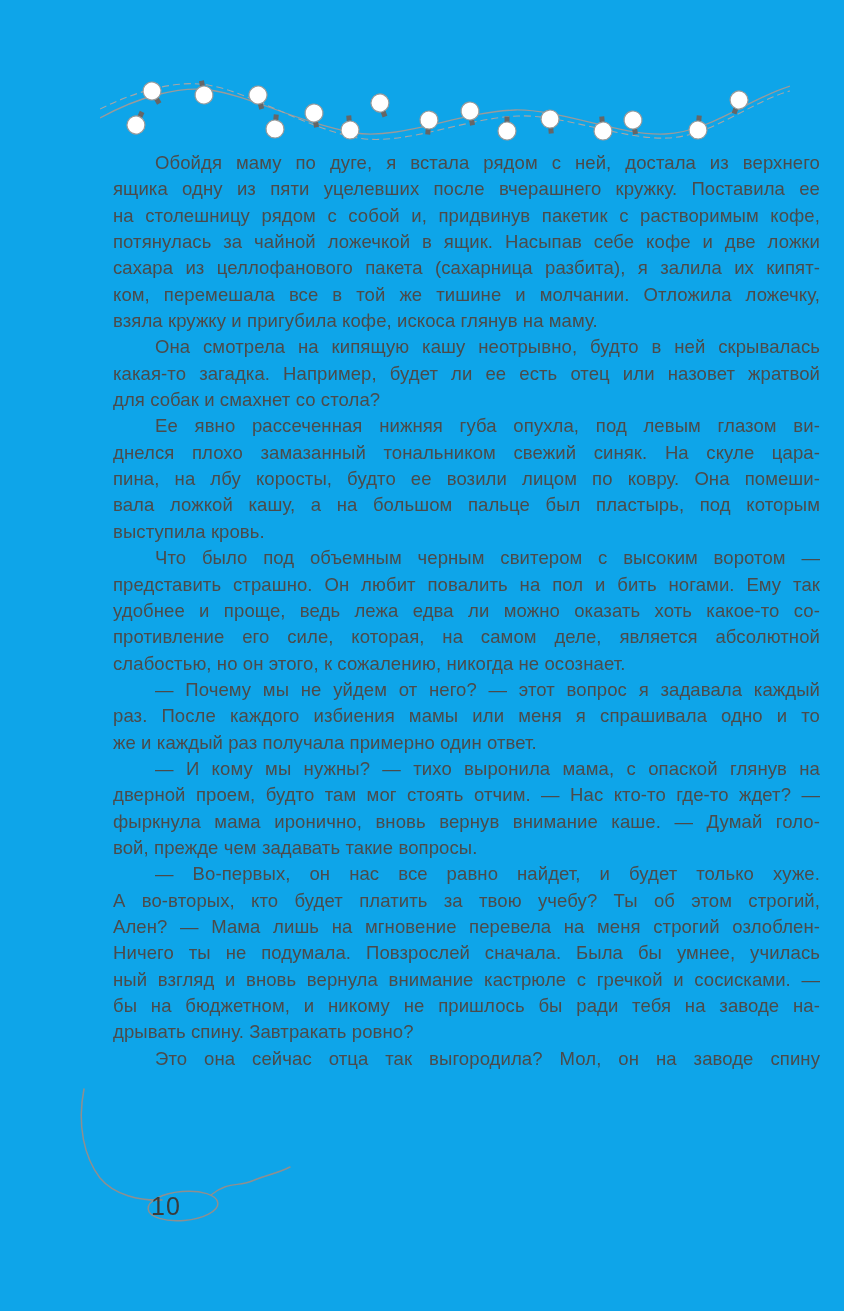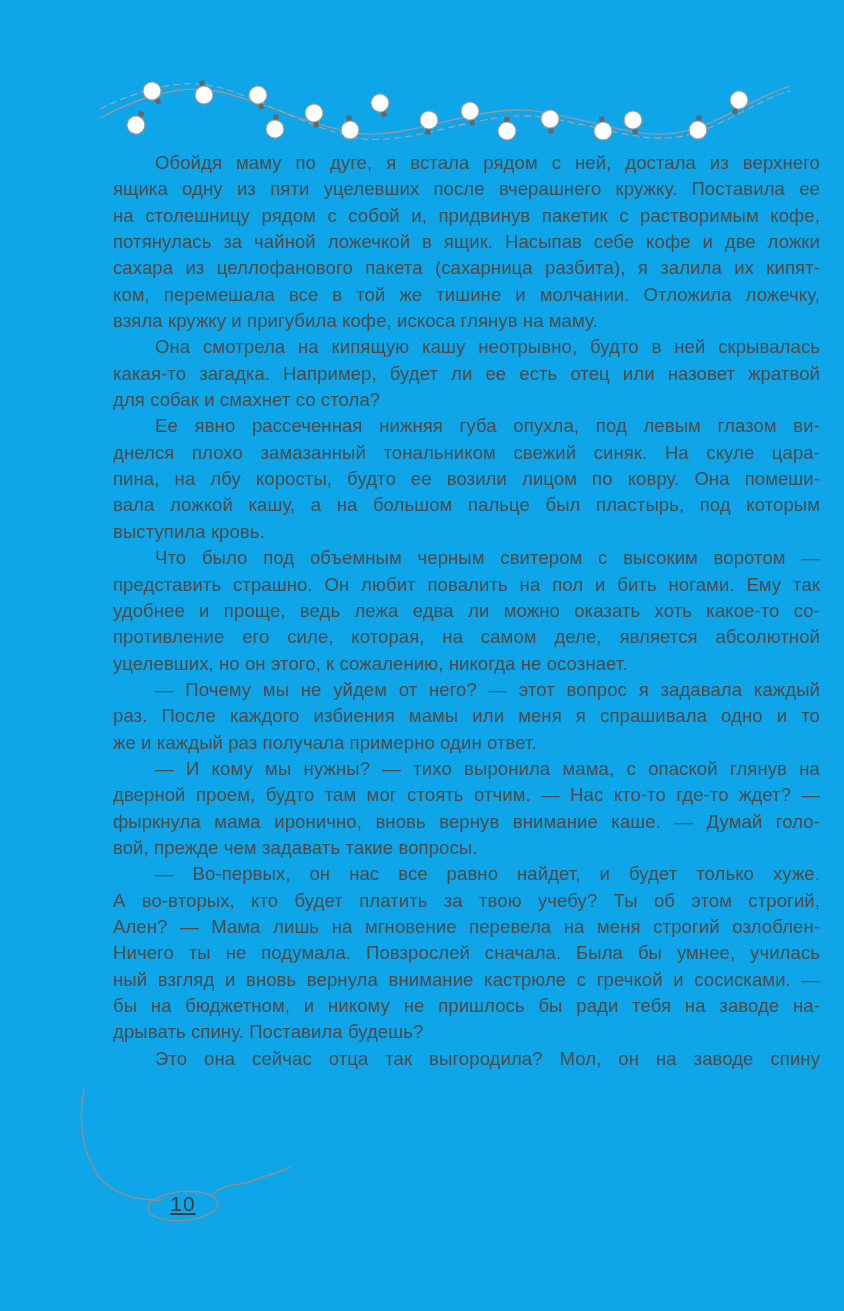--- a/index.html
+++ b/index.html
@@ -171,7 +171,7 @@
         <div class="line">представить страшно. Он любит повалить на пол и бить ногами. Ему так</div>
         <div class="line">удобнее и проще, ведь лежа едва ли можно оказать хоть какое-то со-</div>
         <div class="line">противление его силе, которая, на самом деле, является абсолютной</div>
-        <div class="line last">уцелевших, но он этого, к сожалению, никогда не осознает.</div>
+        <div class="line last">слабостью, но он этого, к сожалению, никогда не осознает.</div>
       </div>
       <div class="paragraph">
         <div class="line first">— Почему мы не уйдем от него? — этот вопрос я задавала каждый</div>

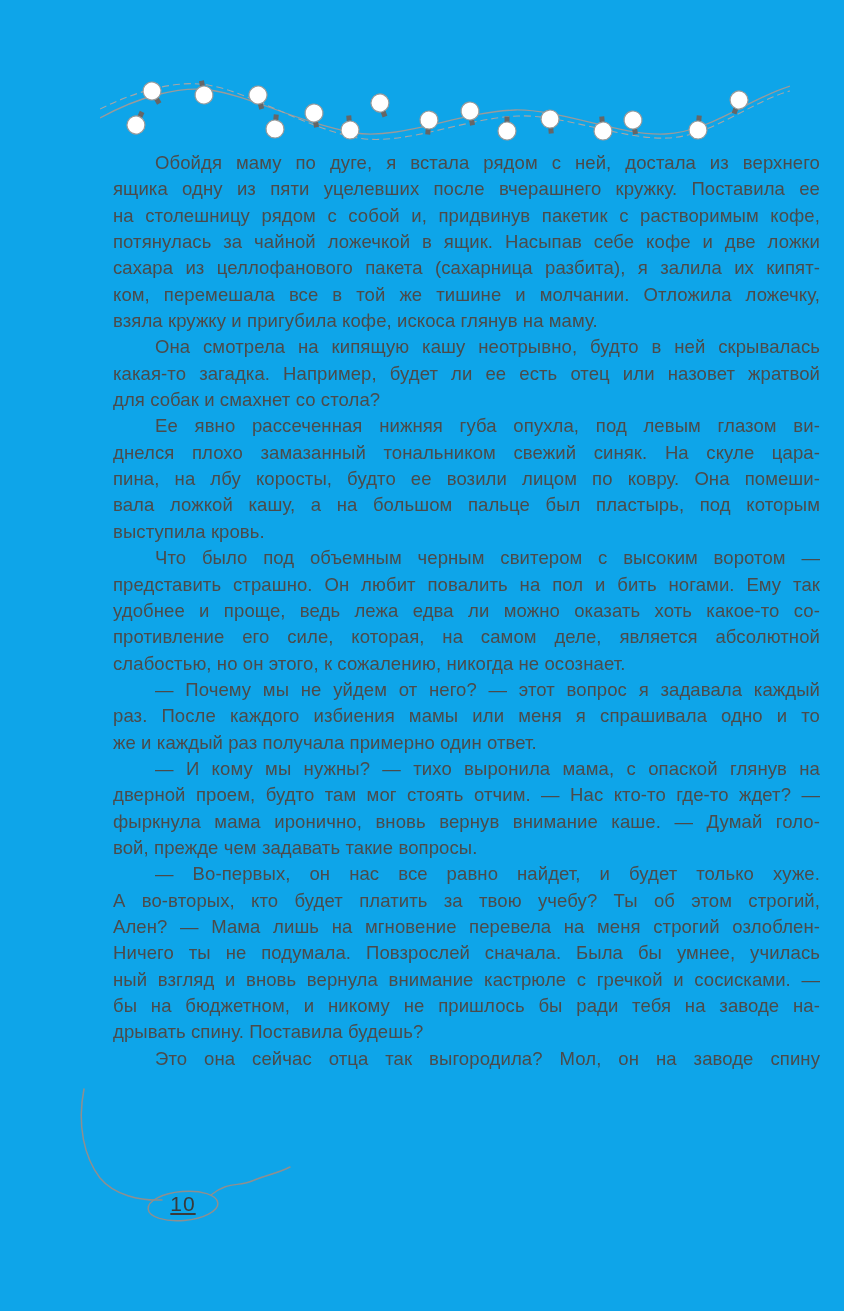--- a/index.html
+++ b/index.html
@@ -191,7 +191,7 @@
         <div class="line">Ничего ты не подумала. Повзрослей сначала. Была бы умнее, училась</div>
         <div class="line">ный взгляд и вновь вернула внимание кастрюле с гречкой и сосисками. —</div>
         <div class="line">бы на бюджетном, и никому не пришлось бы ради тебя на заводе на-</div>
-        <div class="line last">дрывать спину. Поставила будешь?</div>
+        <div class="line last">дрывать спину. Завтракать ровно?</div>
       </div>
       <div class="paragraph">
         <div class="line first">Это она сейчас отца так выгородила? Мол, он на заводе спину</div>

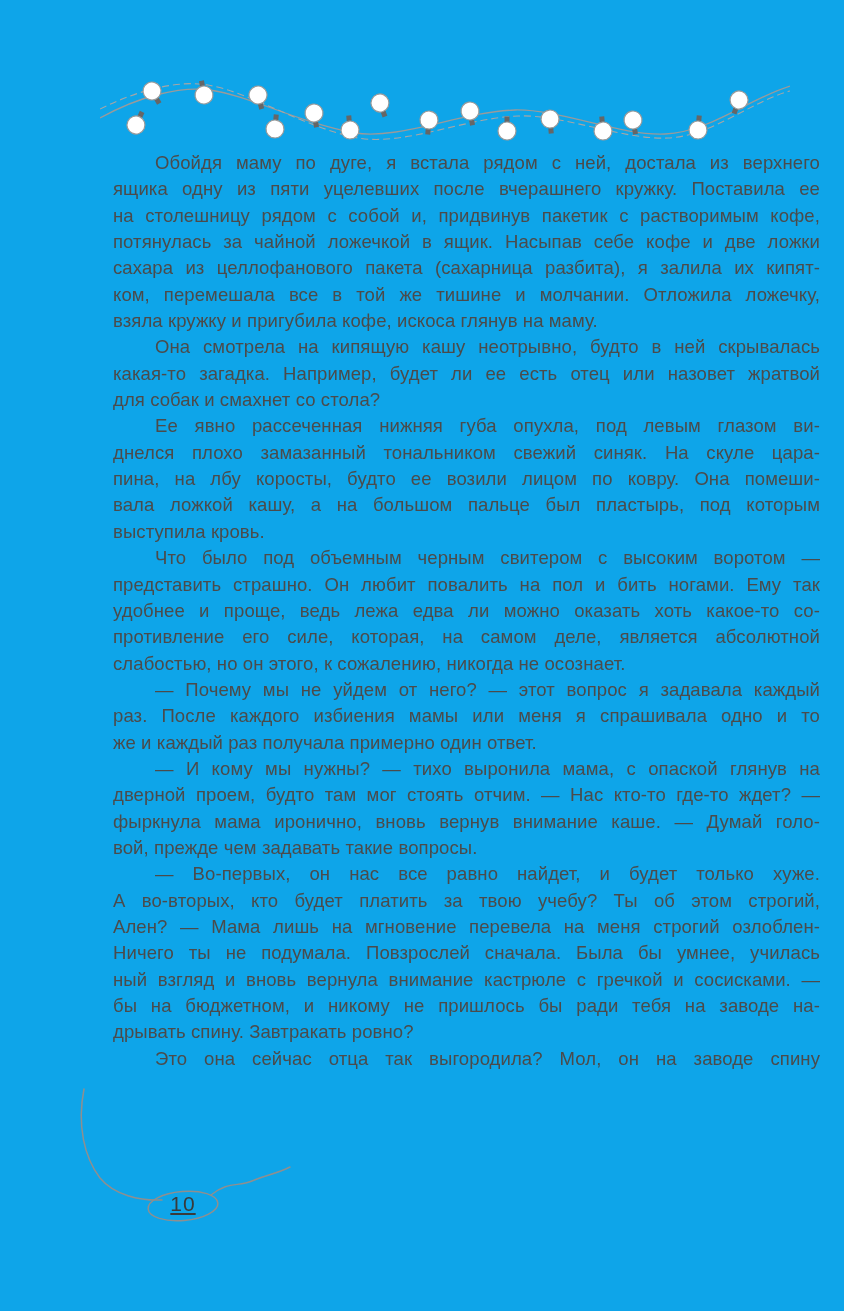--- a/index.html
+++ b/index.html
@@ -60,11 +60,10 @@
     left: 151px;
     top: 1192px;
     width: 64px;
-    text-align: center;
-    font-size: 21px;
+    text-align: left;
+    font-size: 25px;
     color: #3a3a3a;
     letter-spacing: 1px;
-    text-decoration: underline;
   }
 </style>
 </head>

